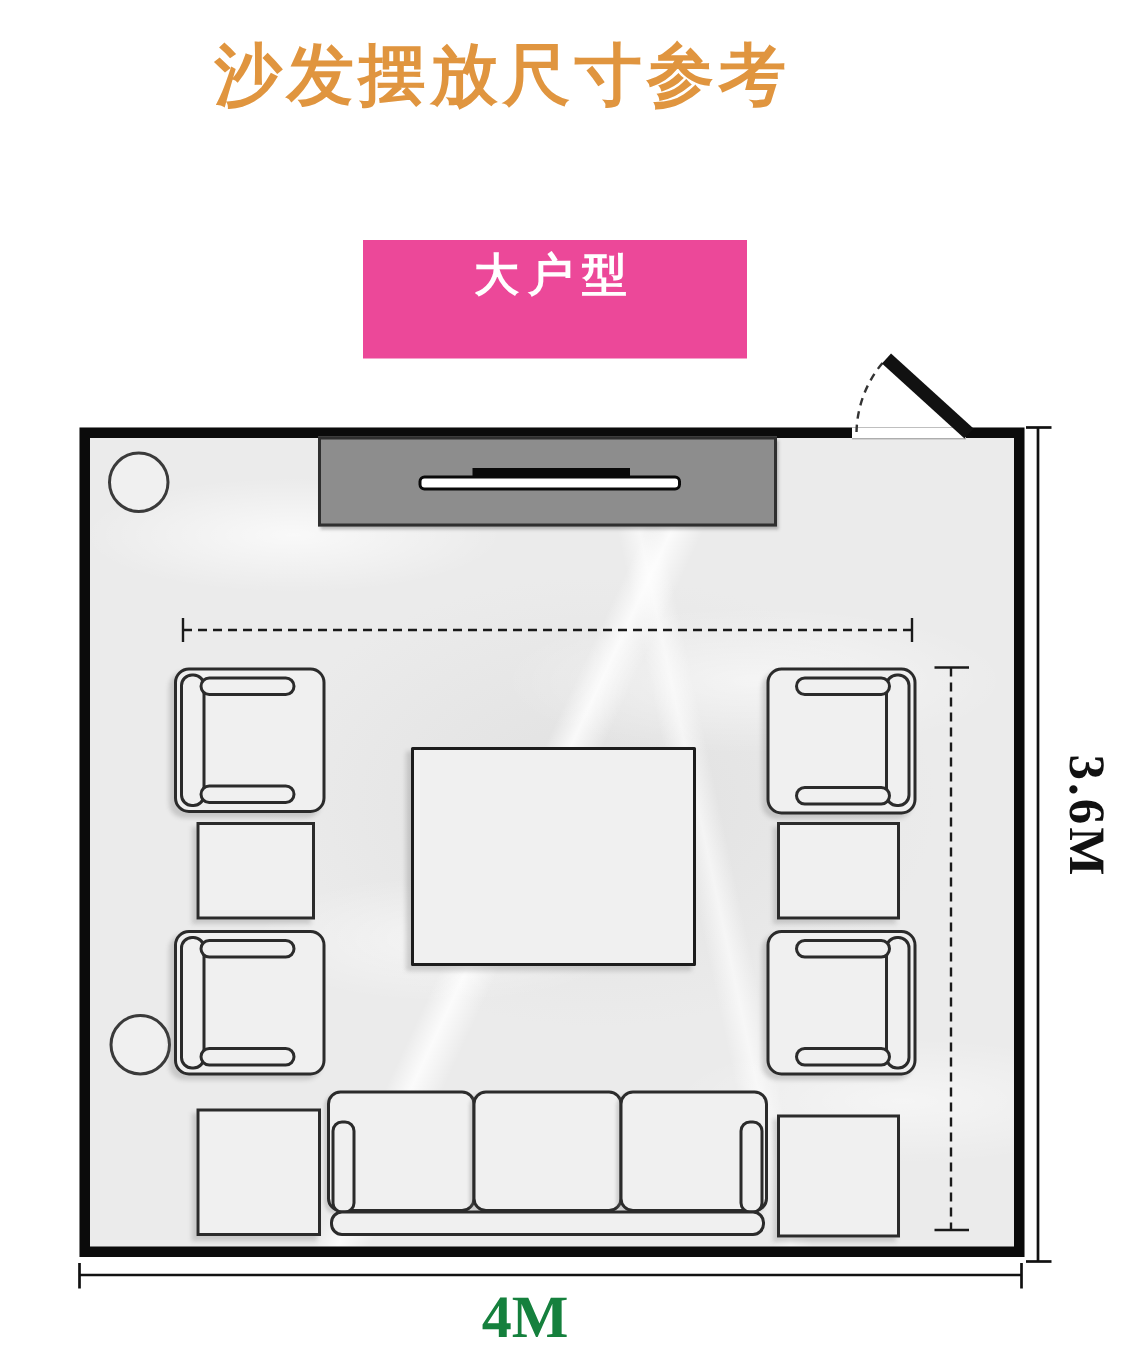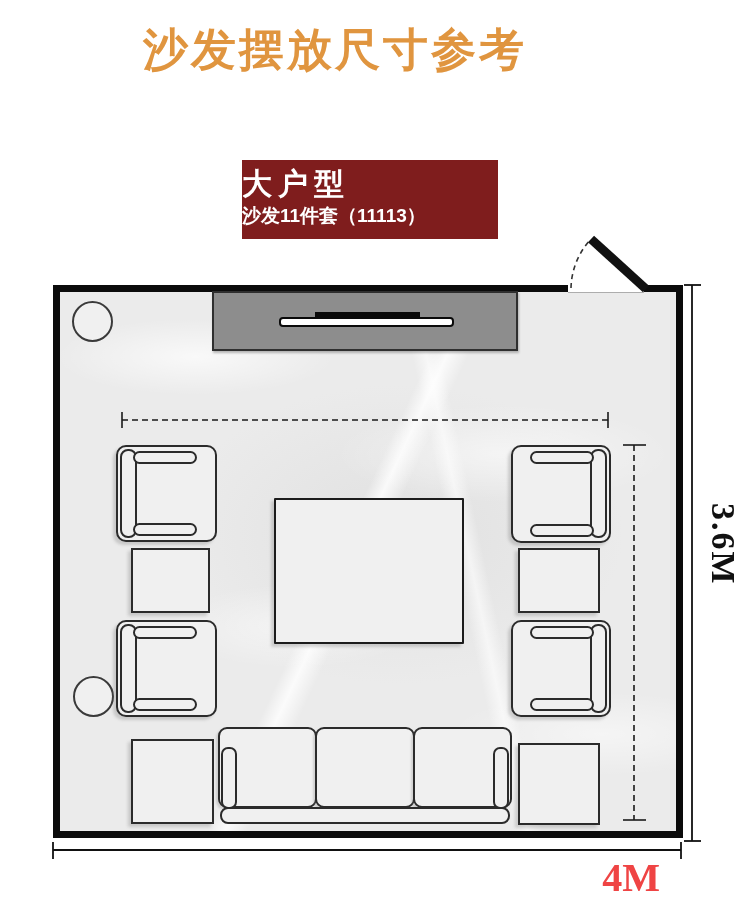--- a/index.html
+++ b/index.html
@@ -21,7 +21,7 @@
   }
   .type-card {
     position:absolute; left:242px; top:160px; width:256px; height:79px;
-    background:#7f1d1d; text-align:left; color:#ffffff; padding-top:5px;
+    background:#ec4899; text-align:center; color:#ffffff; padding-top:5px;
   }
   .type-card-title {
     font-family:"Liberation Serif", serif;

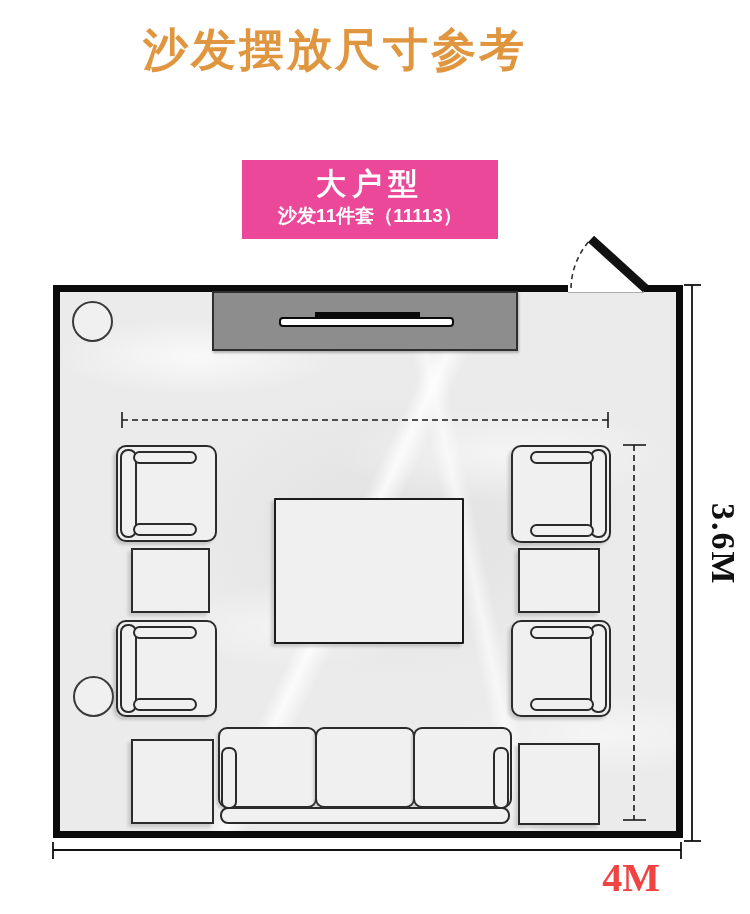--- a/index.html
+++ b/index.html
@@ -98,7 +98,6 @@
 
   <div class="type-card">
     <div class="type-card-title">大户型</div>
-    <div class="type-card-subtitle">沙发11件套（11113）</div>
   </div>
 
   <div class="room"></div>

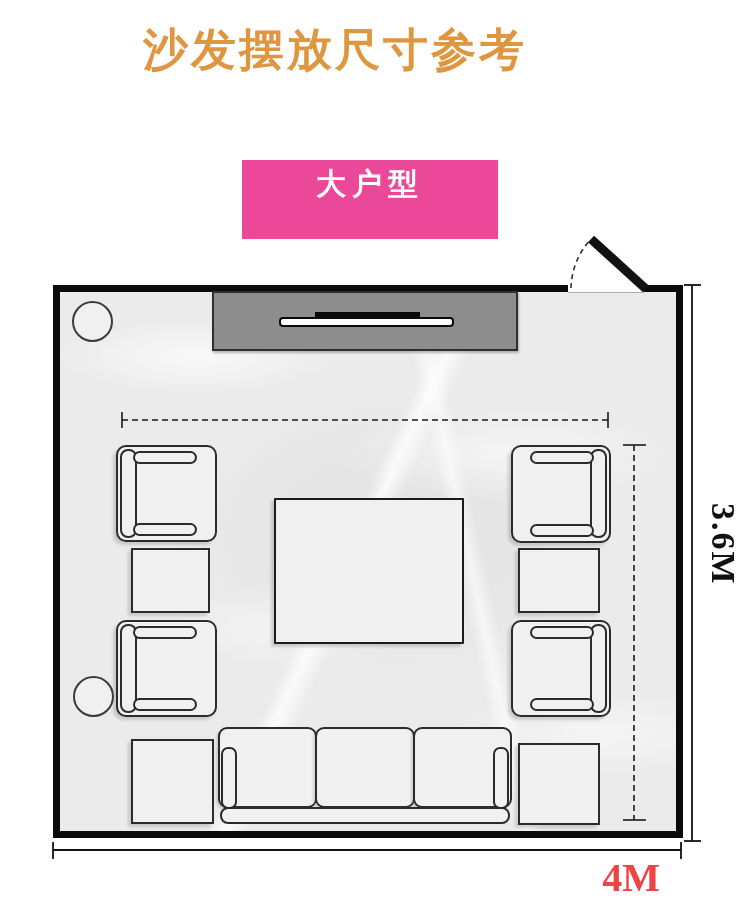--- a/index.html
+++ b/index.html
@@ -79,8 +79,8 @@
   
   .dim-overlay { position:absolute; left:0; top:0; width:750px; height:914px; pointer-events:none; }
   .dim-label-width {
-    position:absolute; left:40px; top:854px; width:620px; text-align:right;
-    font-family:"Liberation Serif", serif; font-weight:700; font-size:40px; color:#ef4444;
+    position:absolute; left:40px; top:854px; width:620px; text-align:center;
+    font-family:"Liberation Serif", serif; font-weight:700; font-size:40px; color:#15803d;
   }
   .dim-label-depth {
     position:absolute; left:742px; top:503px;

